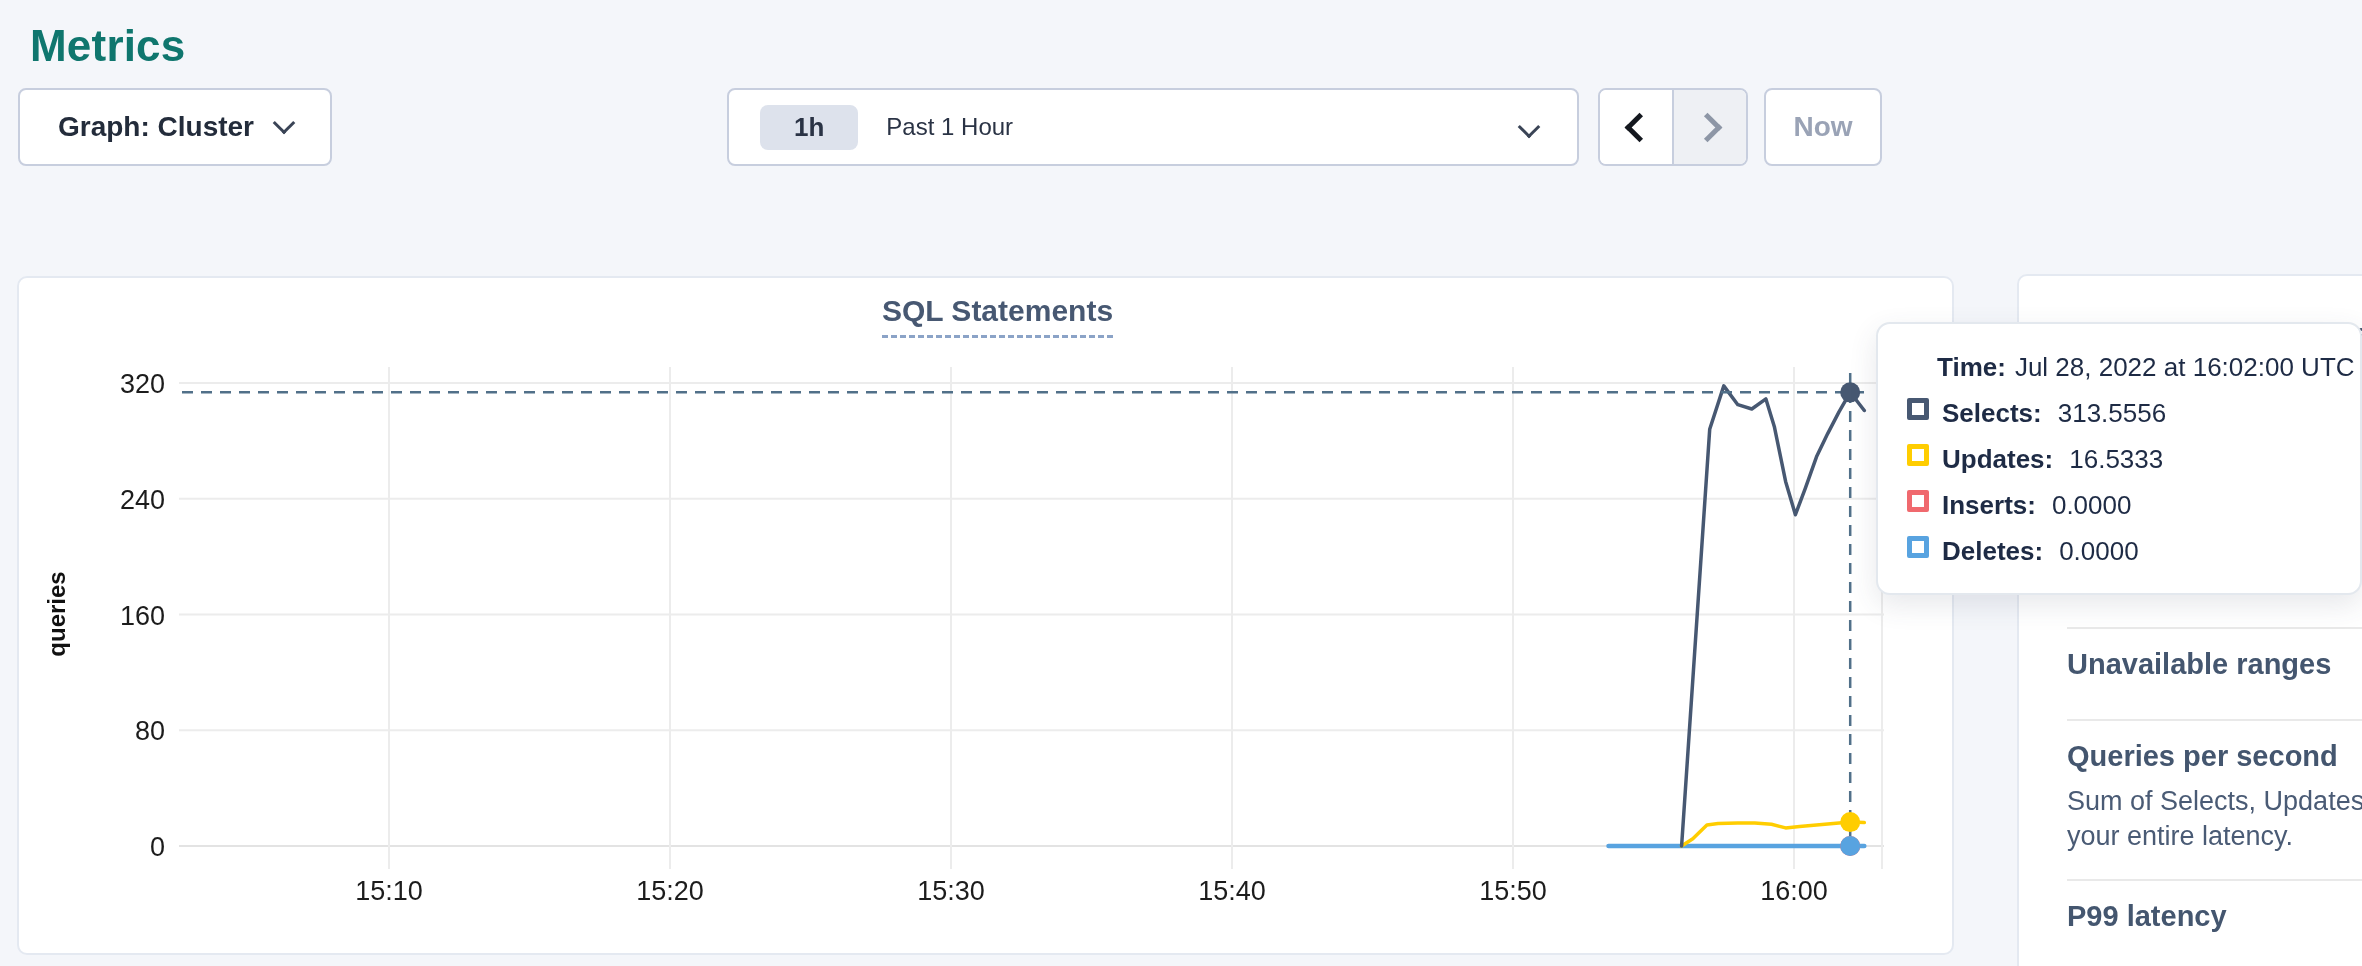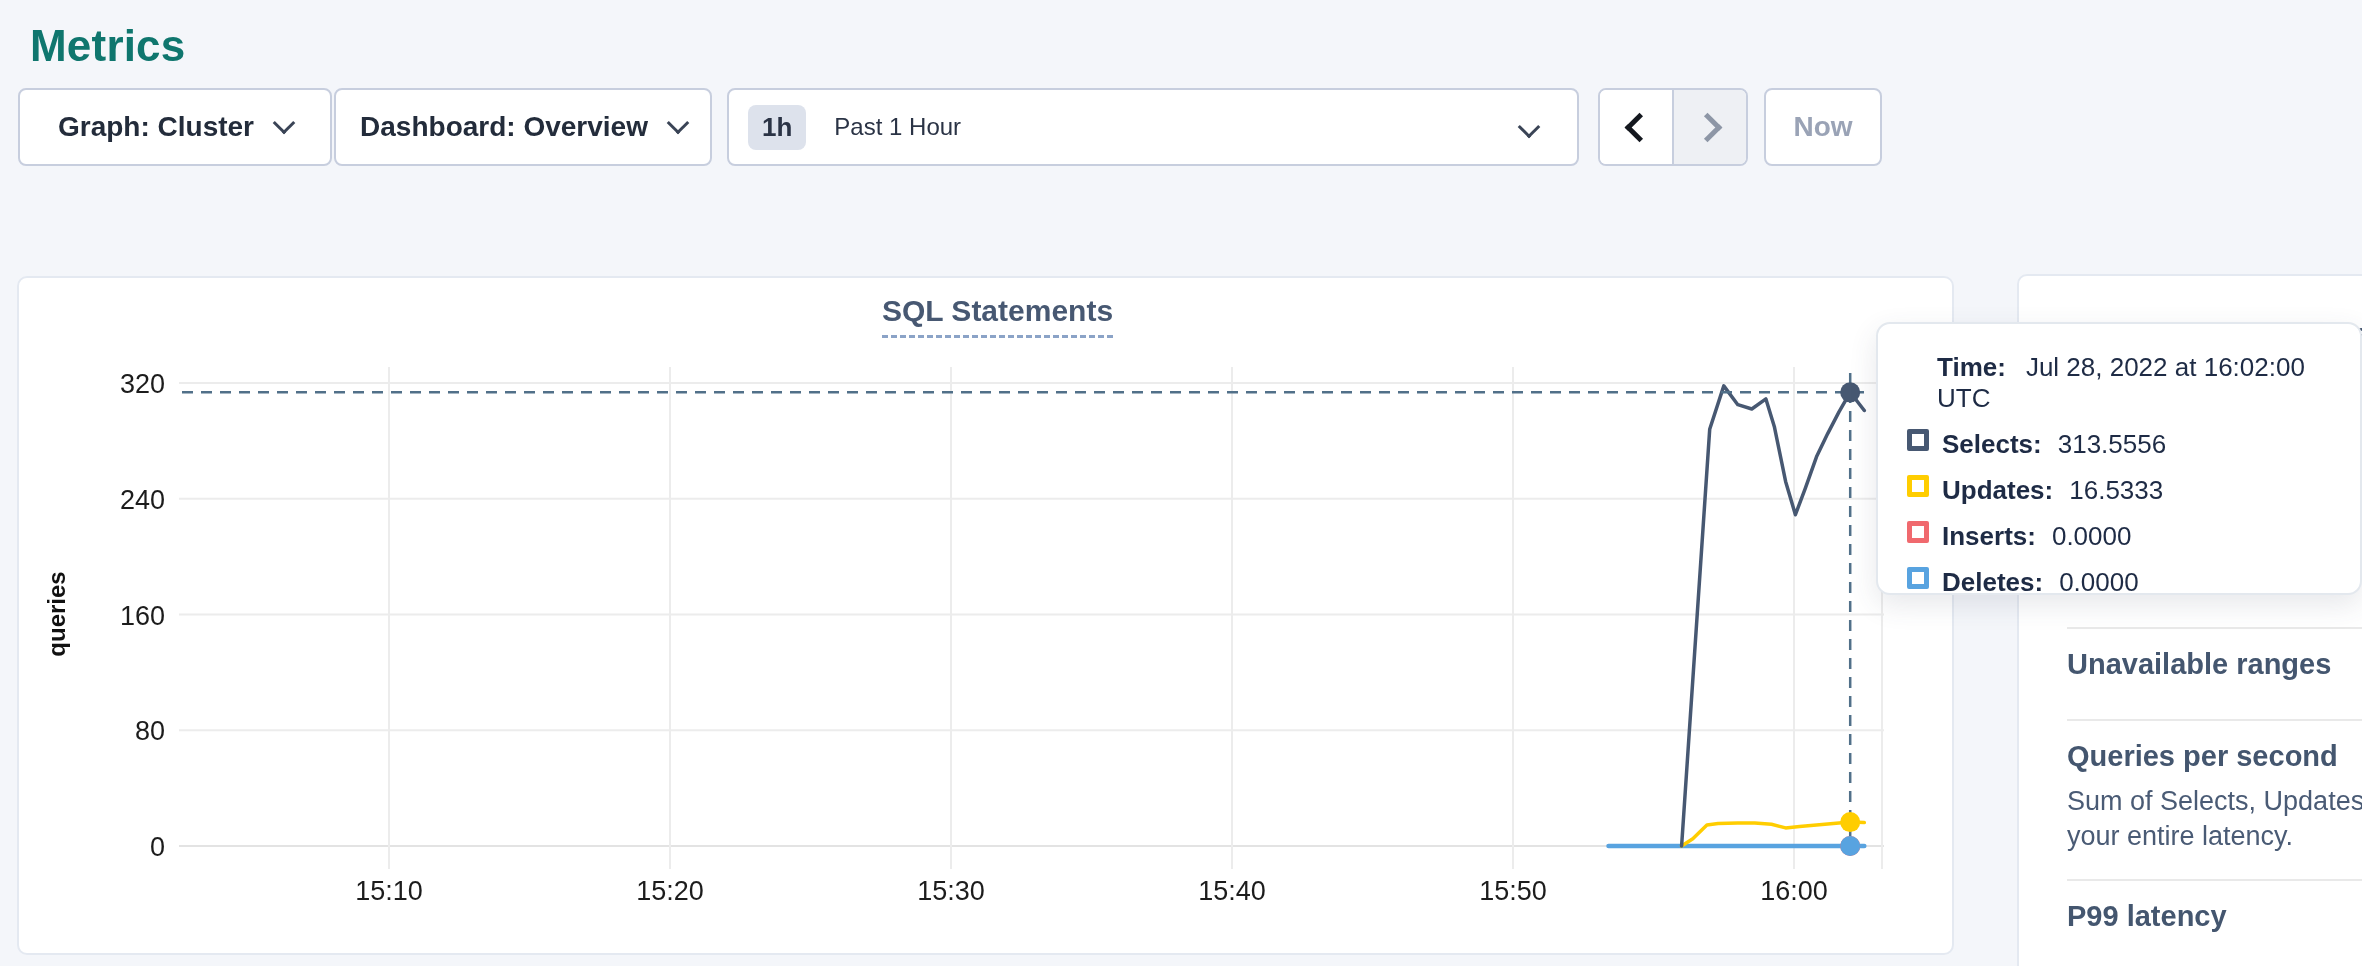--- a/index.html
+++ b/index.html
@@ -66,10 +66,6 @@
 
   <div class="ctl btn-graph">
     <span class="ctl-label">Graph: Cluster</span>
-    <span class="chev"></span>
-  </div>
-  <div class="ctl btn-dash">
-    <span class="ctl-label">Dashboard: Overview</span>
     <span class="chev"></span>
   </div>
   <div class="ctl time-sel">

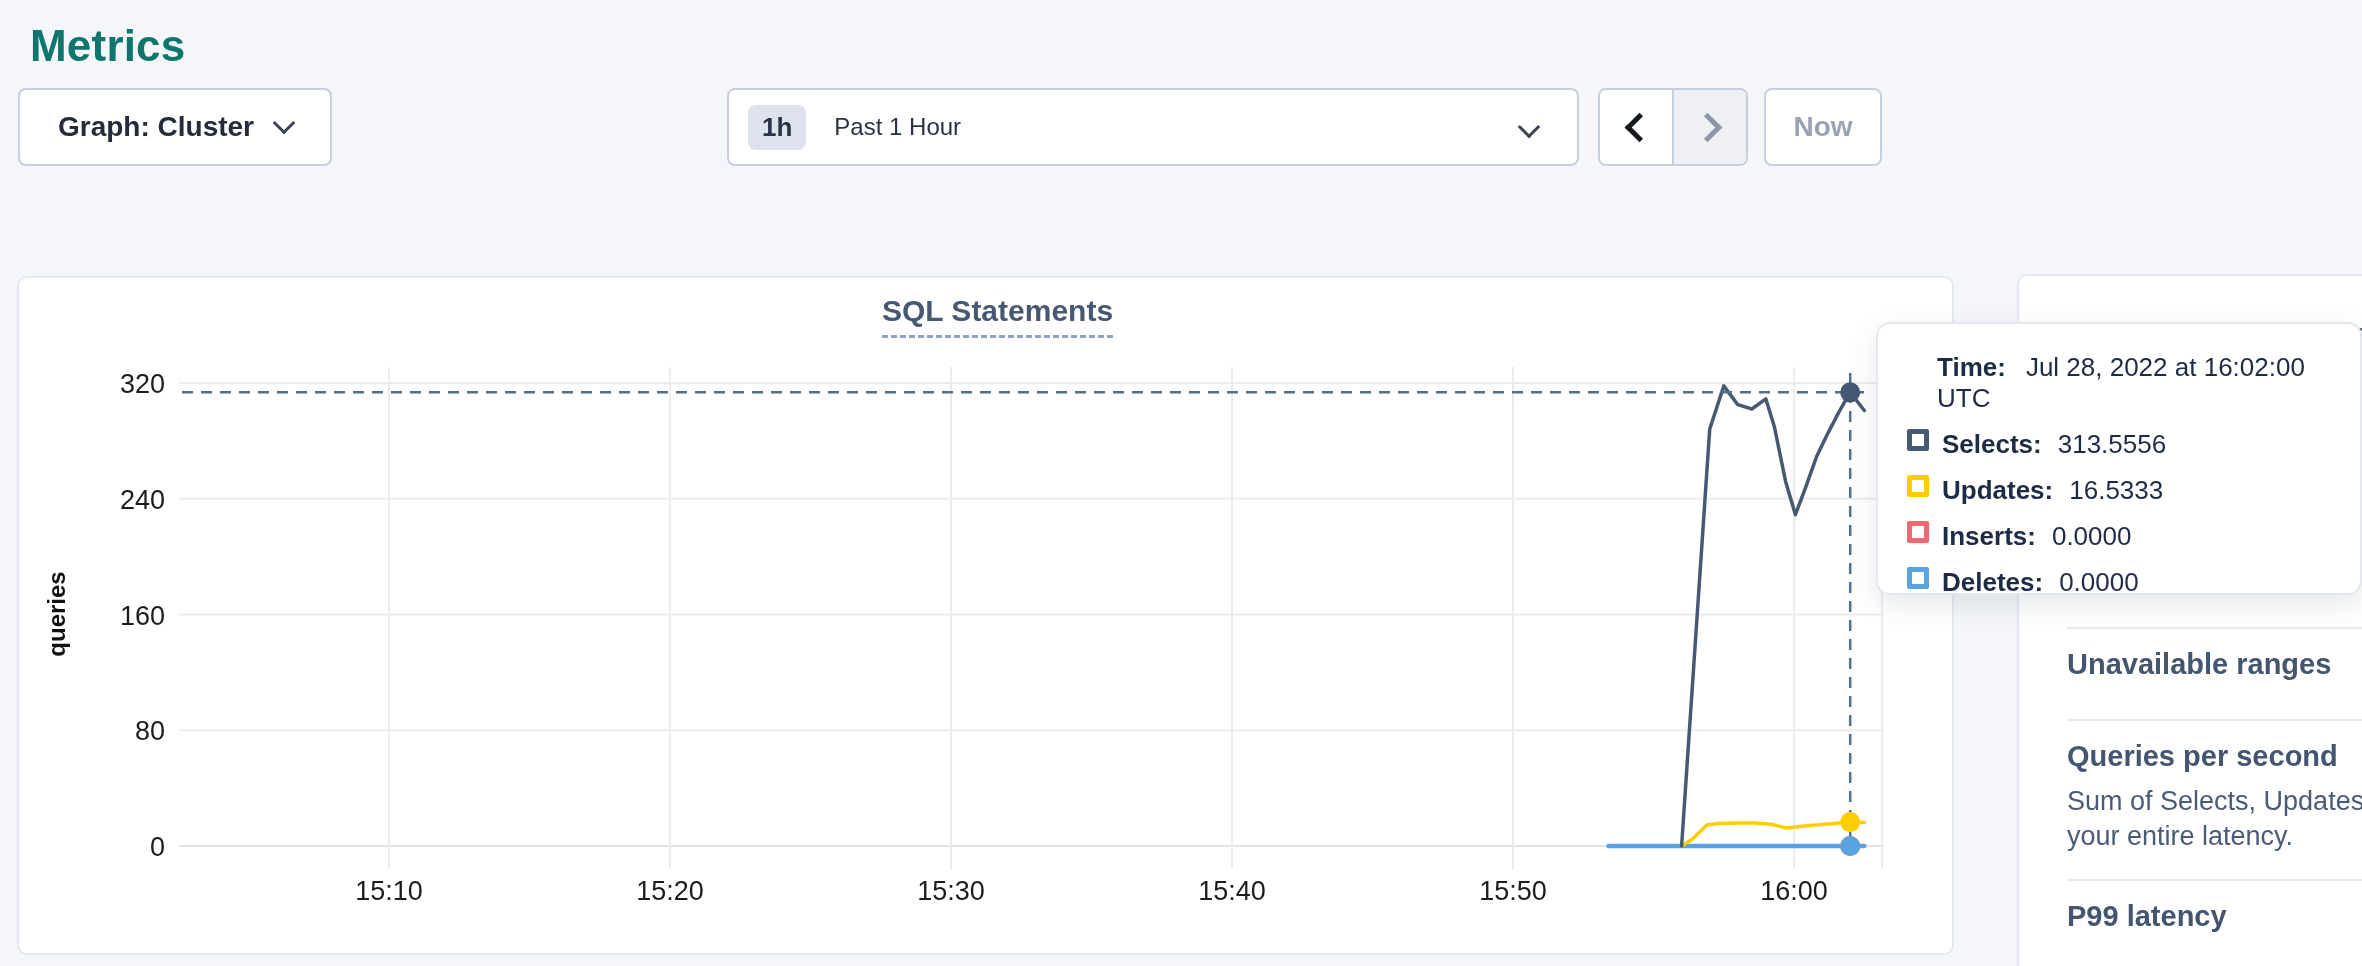--- a/index.html
+++ b/index.html
@@ -18,7 +18,7 @@
   .btn-graph{left:18px;width:314px;}
   .btn-dash{left:334px;width:378px;}
   .time-sel{left:727px;width:852px;justify-content:flex-start;}
-  .time-badge{margin-left:19px;background:#dde2ec;border-radius:8px;padding:7px 14px;font-size:26px;font-weight:700;color:#2a3345;}
+  .time-badge{margin-left:31px;background:#dde2ec;border-radius:8px;padding:7px 34px;font-size:26px;font-weight:700;color:#2a3345;}
   .time-label{margin-left:28px;font-size:24px;font-weight:400;color:#2a3345;}
   .time-chev{position:absolute;right:40px;margin:0;}
   .arrow-group{left:1598px;width:150px;padding:0;overflow:hidden;justify-content:stretch;}

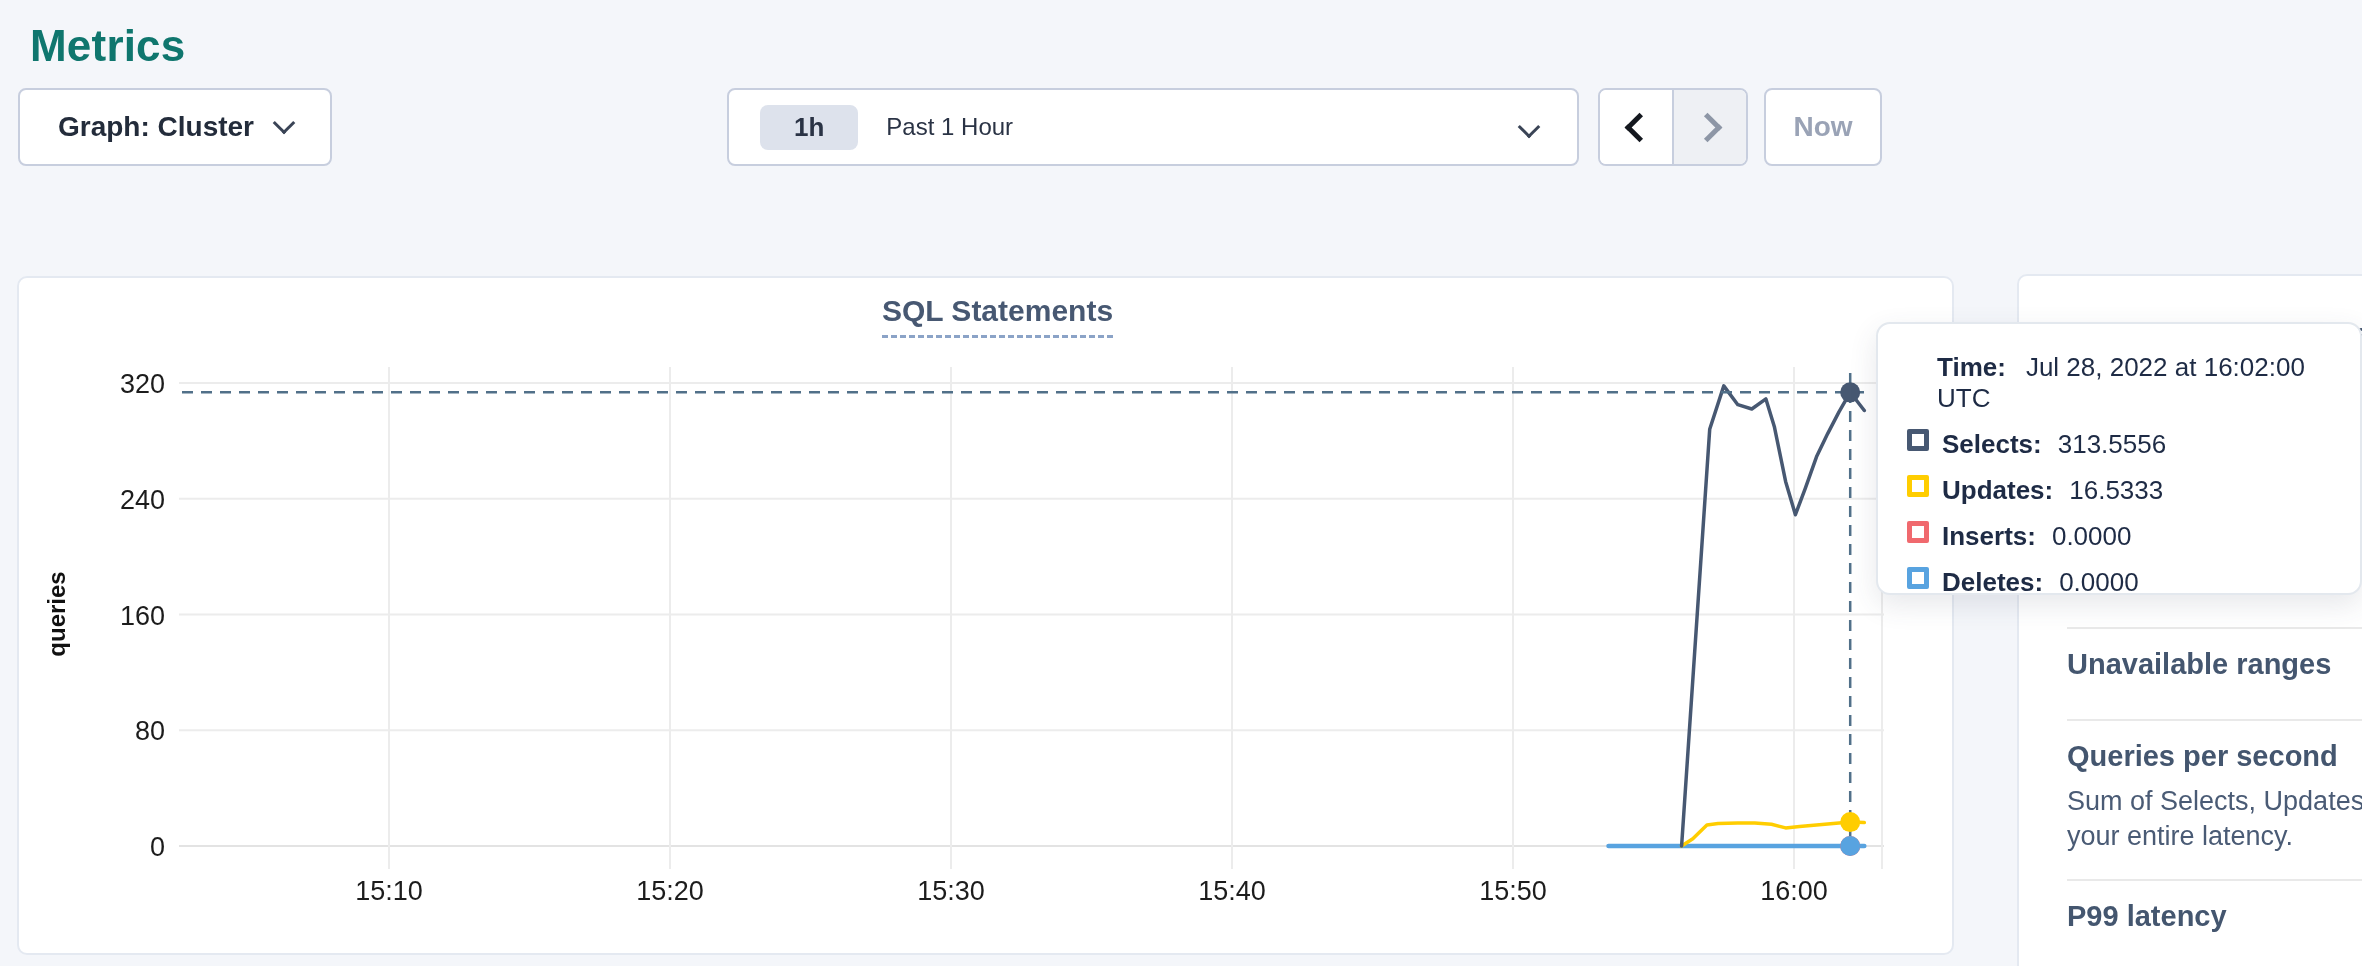--- a/index.html
+++ b/index.html
@@ -45,7 +45,7 @@
            border:2px solid #e3e8ee;border-radius:14px;box-shadow:0 10px 28px rgba(55,65,90,.12);
            box-sizing:border-box;z-index:10;color:#1e2b45;}
   .t-time{margin:28px 0 6px 59px;font-size:26px;}
-  .t-time b{font-weight:700;margin-right:20px;}
+  .t-time b{font-weight:700;margin-right:9px;}
   .t-row{display:flex;margin:15px 0 0 29px;font-size:26px;}
   .t-swatch{width:12px;height:12px;border:5px solid;border-radius:2px;margin-right:13px;background:#fff;}
   .t-row b{font-weight:700;}

